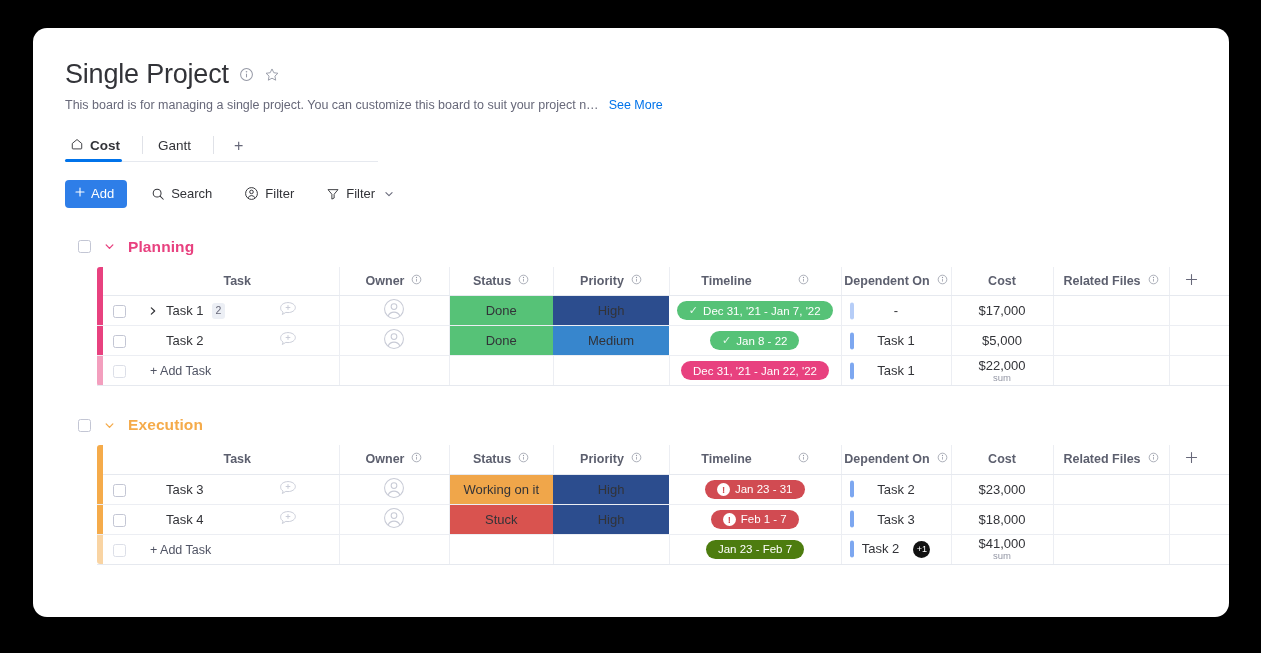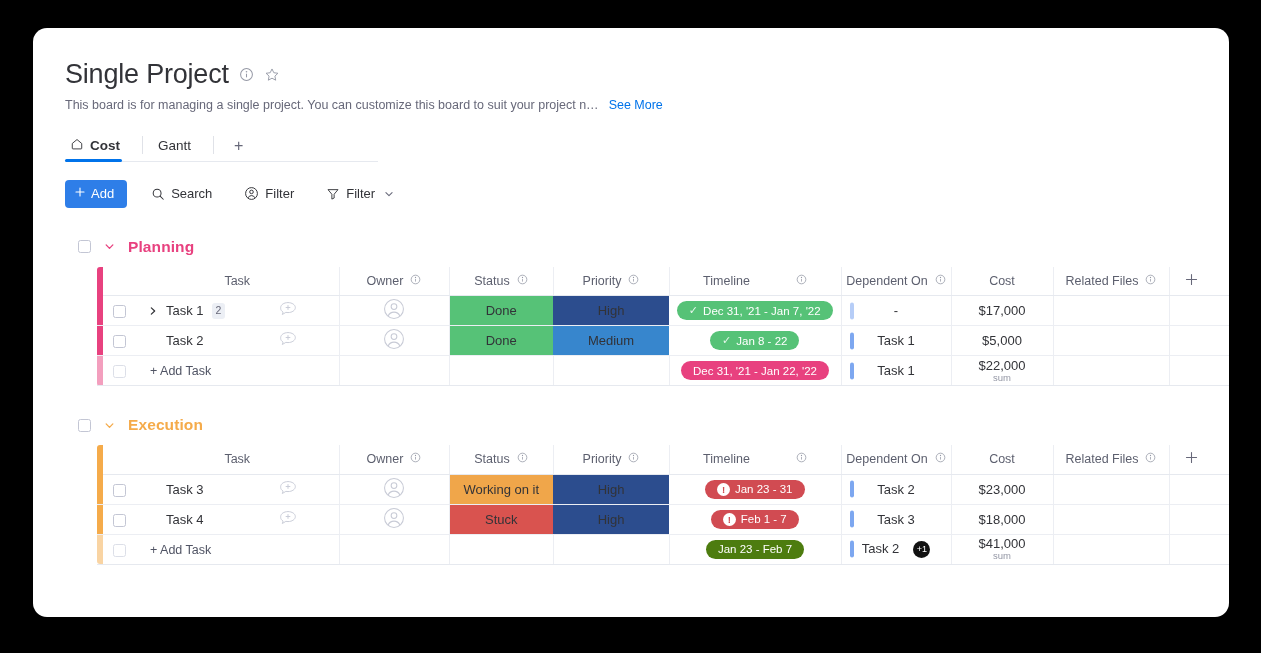--- a/index.html
+++ b/index.html
@@ -115,7 +115,7 @@
   .colbar { width: 6px; }
   .hdr-cell {
     height: 29px;
-    font-size: 12.5px; color: #5c5f6e; font-weight: 400;
+    font-size: 12.5px; color: #5c5f6e; font-weight: 700;
     text-align: center; vertical-align: middle;
     border-bottom: 1px solid #e6e9ef;
     position: relative;

